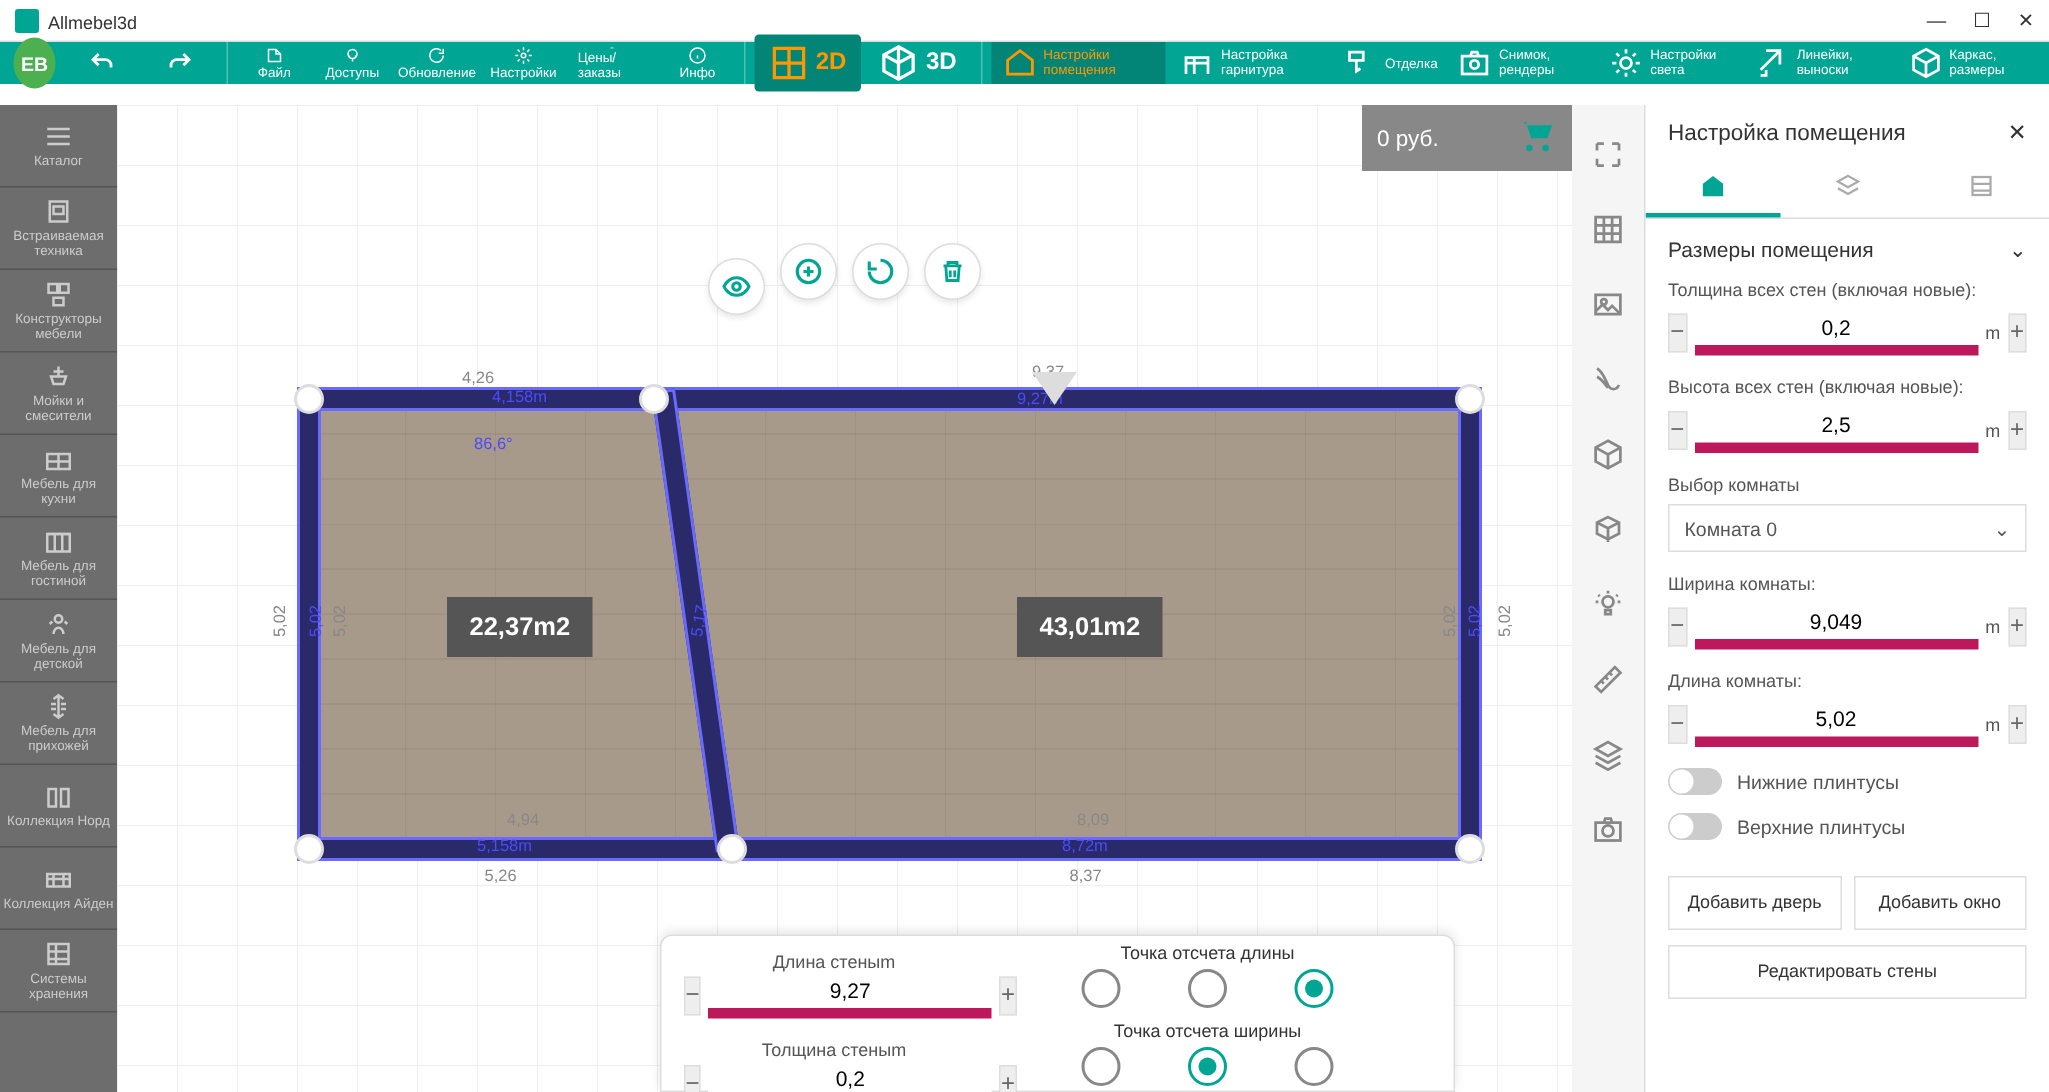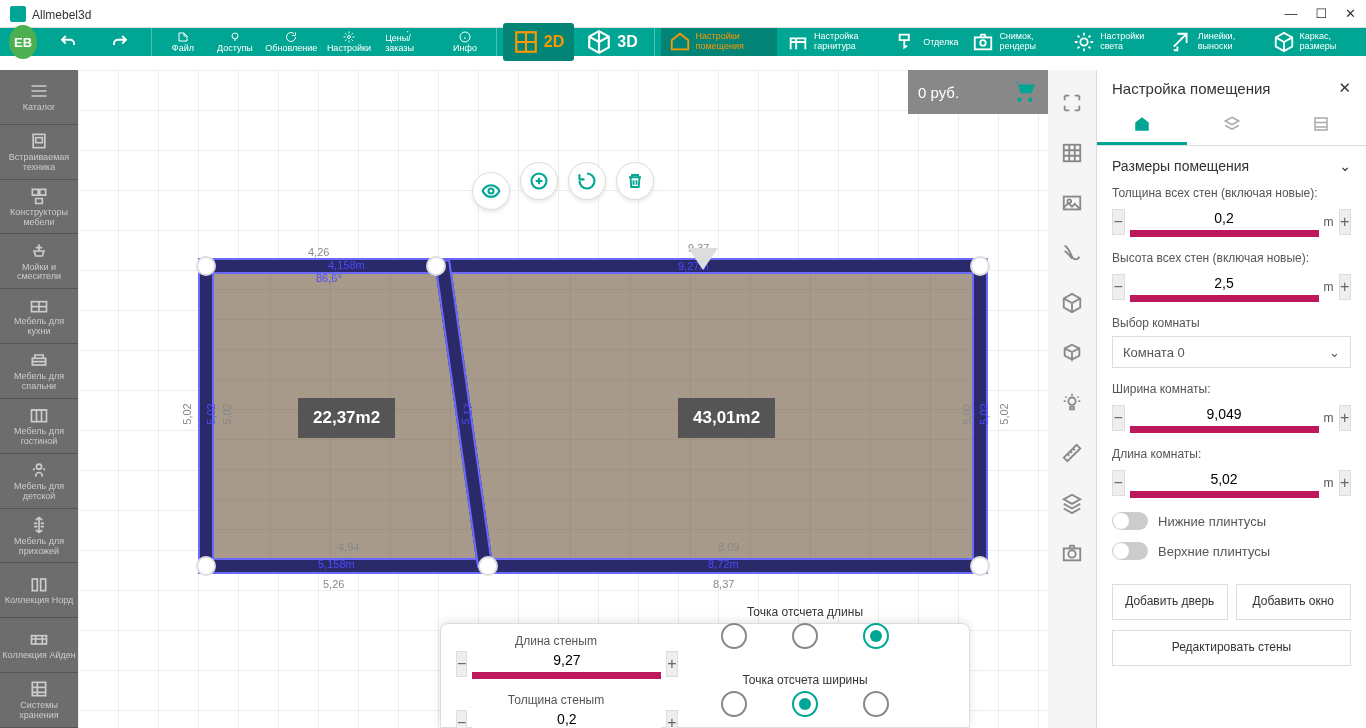--- a/index.html
+++ b/index.html
@@ -392,7 +392,7 @@
     <div class="dim-label dim-gray" style="left:110px;top:-12px">4,26</div>
     <div class="dim-label" style="left:480px;top:2px">9,27m</div>
     <div class="dim-label dim-gray" style="left:490px;top:-16px">9,37</div>
-    <div class="dim-label" style="left:118px;top:14px">86,6°</div>
+    <div class="dim-label" style="left:118px;top:32px">86,6°</div>
     <div class="dim-label" style="left:130px;top:1px">4,158m</div>
     <div class="dim-label dim-gray" style="left:-22px;top:150px;transform:rotate(-90deg)">5,02</div>
     <div class="dim-label dim-gray" style="left:795px;top:150px;transform:rotate(-90deg)">5,02</div>

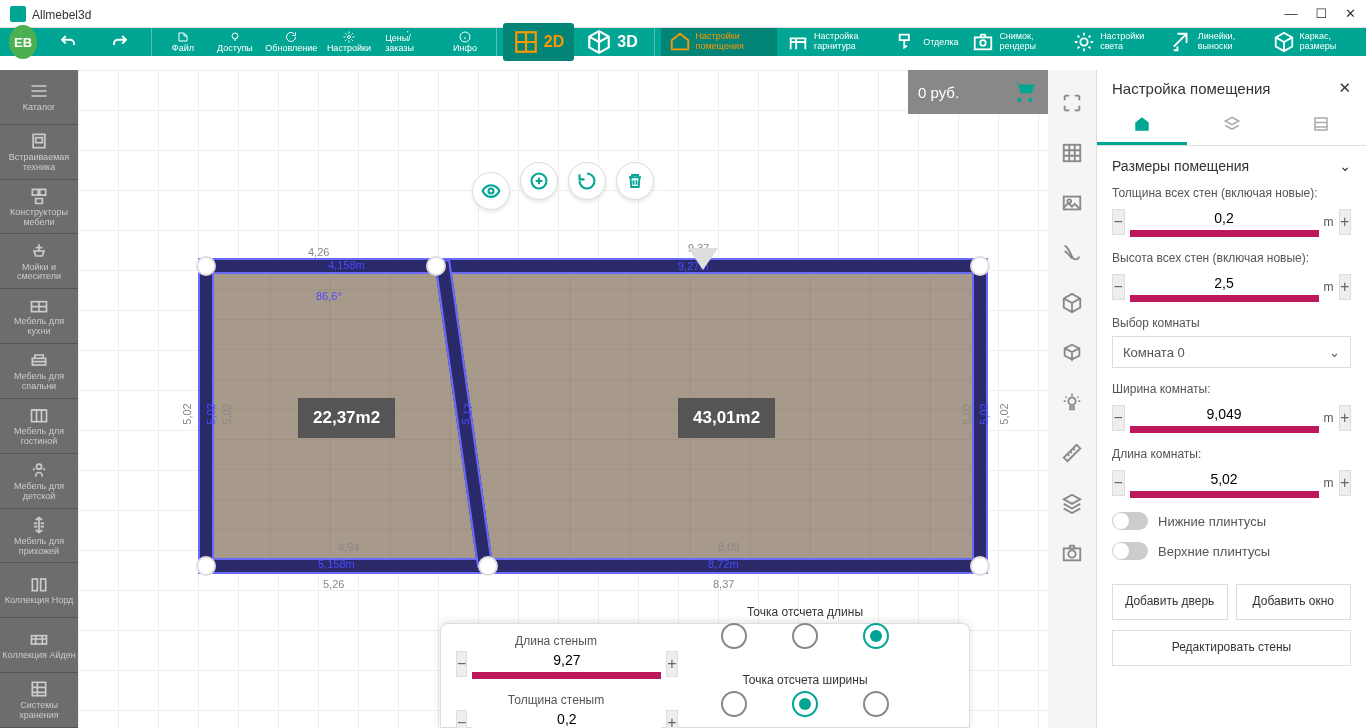--- a/index.html
+++ b/index.html
@@ -263,13 +263,6 @@
     </div>
   <div class="left-item">
       <svg viewBox="0 0 24 24" fill="none" stroke="#ccc" stroke-width="2">
-        <rect x="4" y="10" width="16" height="8"></rect>
-        <path d="M4 14h16M7 10V6h10v4"></path>
-      </svg>
-      <span>Мебель для спальни</span>
-    </div>
-  <div class="left-item">
-      <svg viewBox="0 0 24 24" fill="none" stroke="#ccc" stroke-width="2">
         <rect x="3" y="6" width="18" height="14"></rect>
         <path d="M3 6h18M9 6v14M15 6v14"></path>
       </svg>

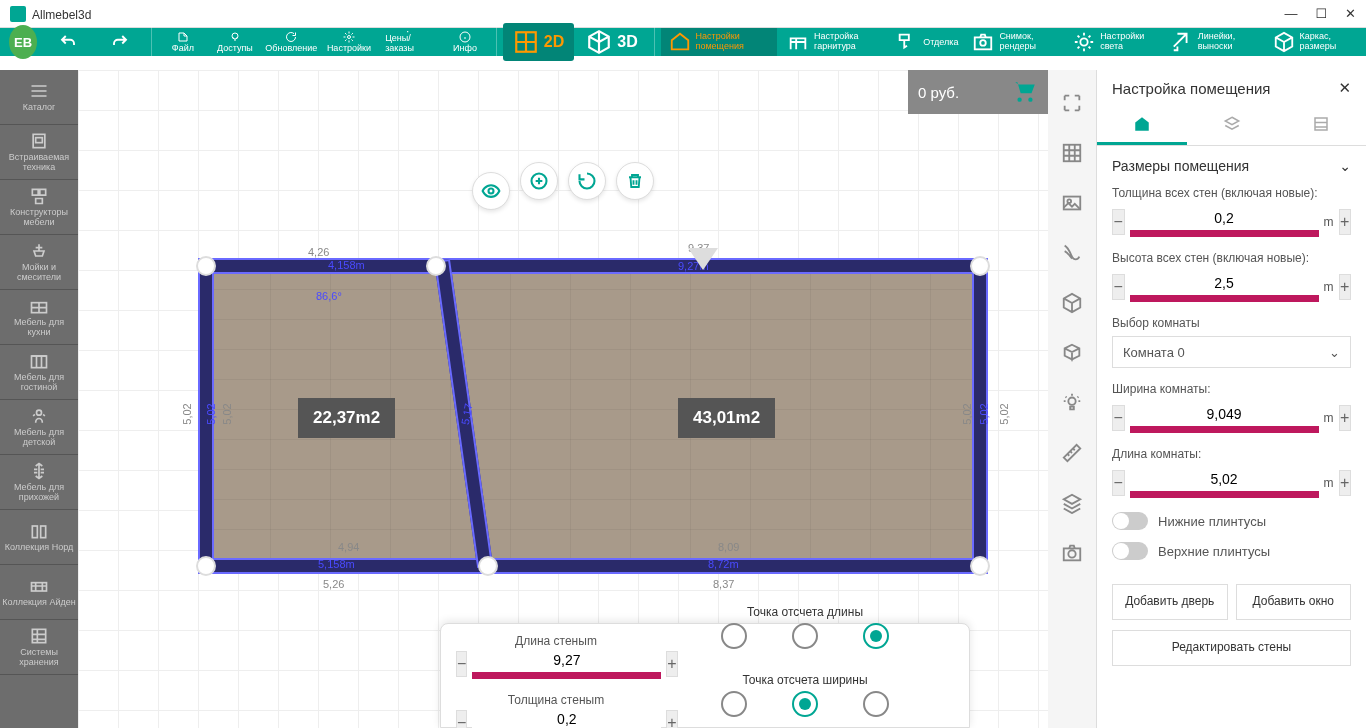--- a/index.html
+++ b/index.html
@@ -87,7 +87,7 @@
 .bottom-panel { position: absolute; left: 440px; bottom: 0; width: 530px; height: 105px; background: #fff; border: 1px solid #ddd; border-radius: 8px 8px 0 0; box-shadow: 0 -2px 8px rgba(0,0,0,0.1); display: flex; padding: 10px 15px; }
 .bottom-left { width: 200px; display: flex; flex-direction: column; gap: 10px; }
 .bottom-field-label { font-size: 12px; color: #555; display: flex; justify-content: center; }
-.bottom-right { flex: 1; display: flex; flex-direction: column; justify-content: flex-end; gap: 24px; }
+.bottom-right { flex: 1; display: flex; flex-direction: column; justify-content: center; gap: 8px; }
 .radio-label { font-size: 12px; color: #333; text-align: center; margin-bottom: 4px; }
 .radio-row { display: flex; justify-content: center; gap: 45px; }
 .radio { width: 26px; height: 26px; border: 2px solid #888; border-radius: 50%; cursor: pointer; display: flex; align-items: center; justify-content: center; }

